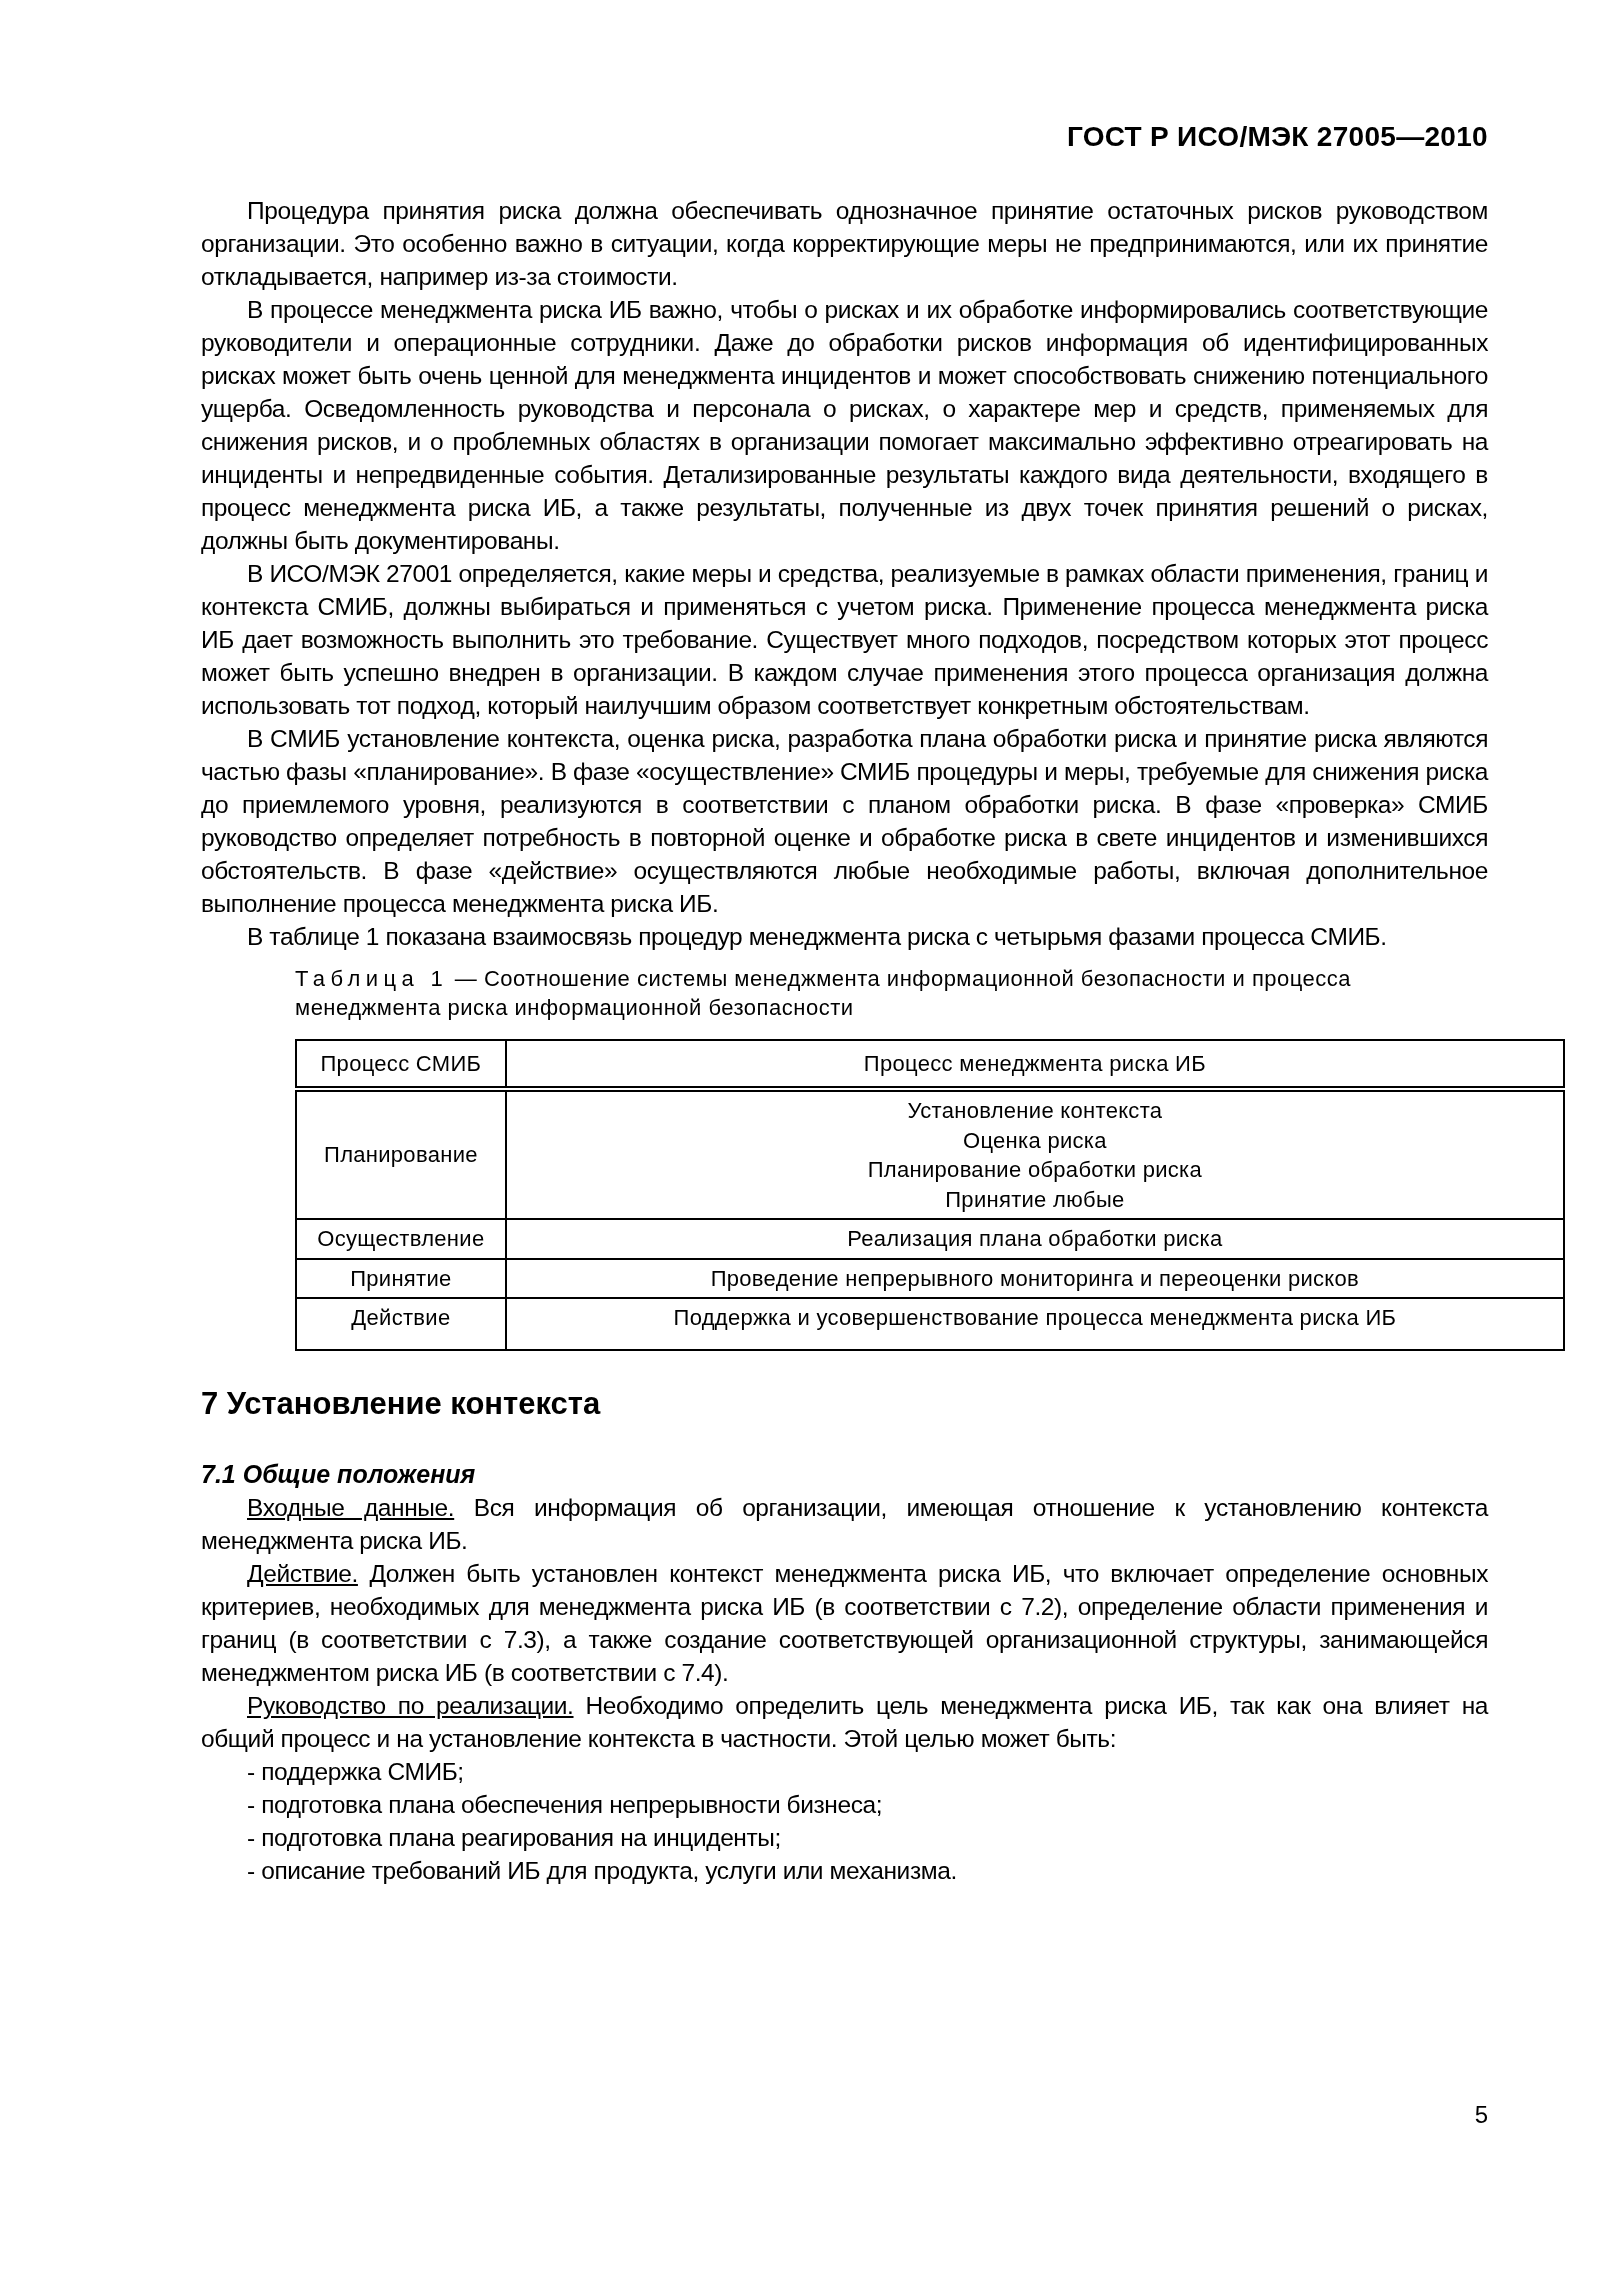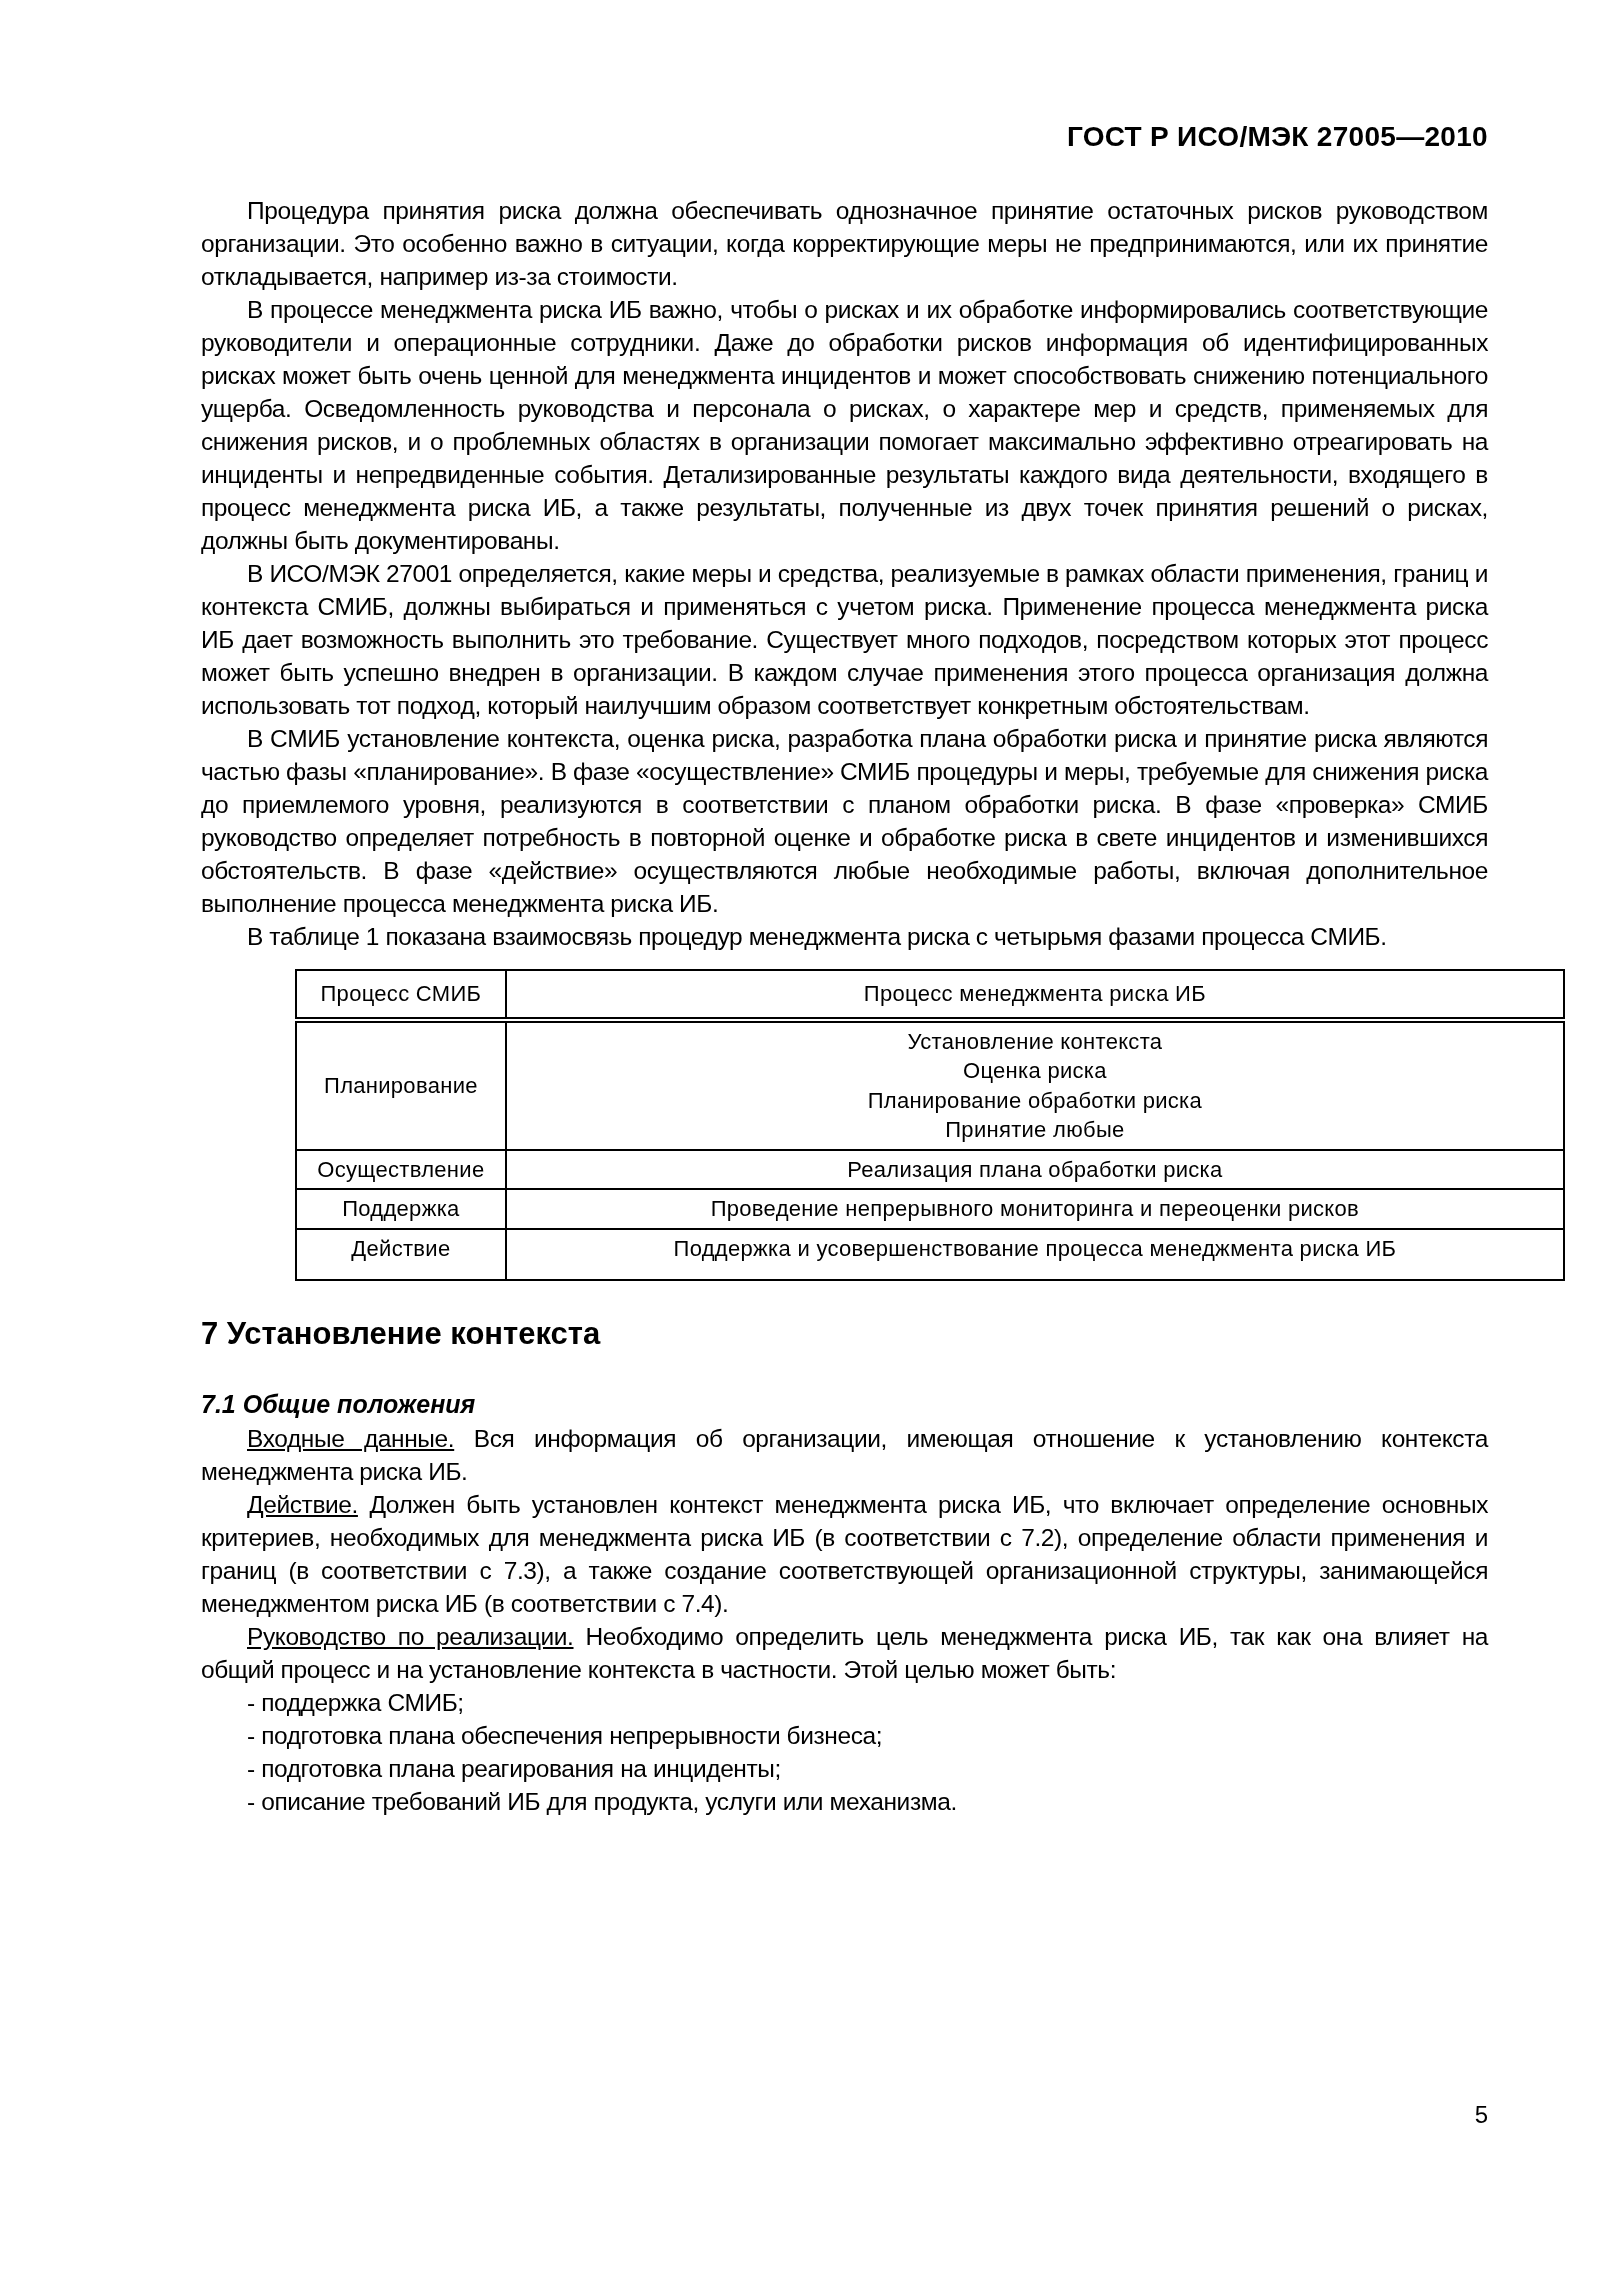--- a/index.html
+++ b/index.html
@@ -34,6 +34,9 @@
     <p>В СМИБ установление контекста, оценка риска, разработка плана обработки риска и принятие риска являются частью фазы «планирование». В фазе «осуществление» СМИБ процедуры и меры, требуемые для снижения риска до приемлемого уровня, реализуются в соответствии с планом обработки риска. В фазе «проверка» СМИБ руководство определяет потребность в повторной оценке и обработке риска в свете инцидентов и изменившихся обстоятельств. В фазе «действие» осуществляются любые необходимые работы, включая дополнительное выполнение процесса менеджмента риска ИБ.</p>
     <p>В таблице 1 показана взаимосвязь процедур менеджмента риска с четырьмя фазами процесса СМИБ.</p>
 
+    <div class="caption">
+      <span class="lbl">Таблица 1</span><span> — Соотношение системы менеджмента информационной безопасности и процесса менеджмента риска информационной безопасности</span>
+    </div>
 
     <table>
       <thead>

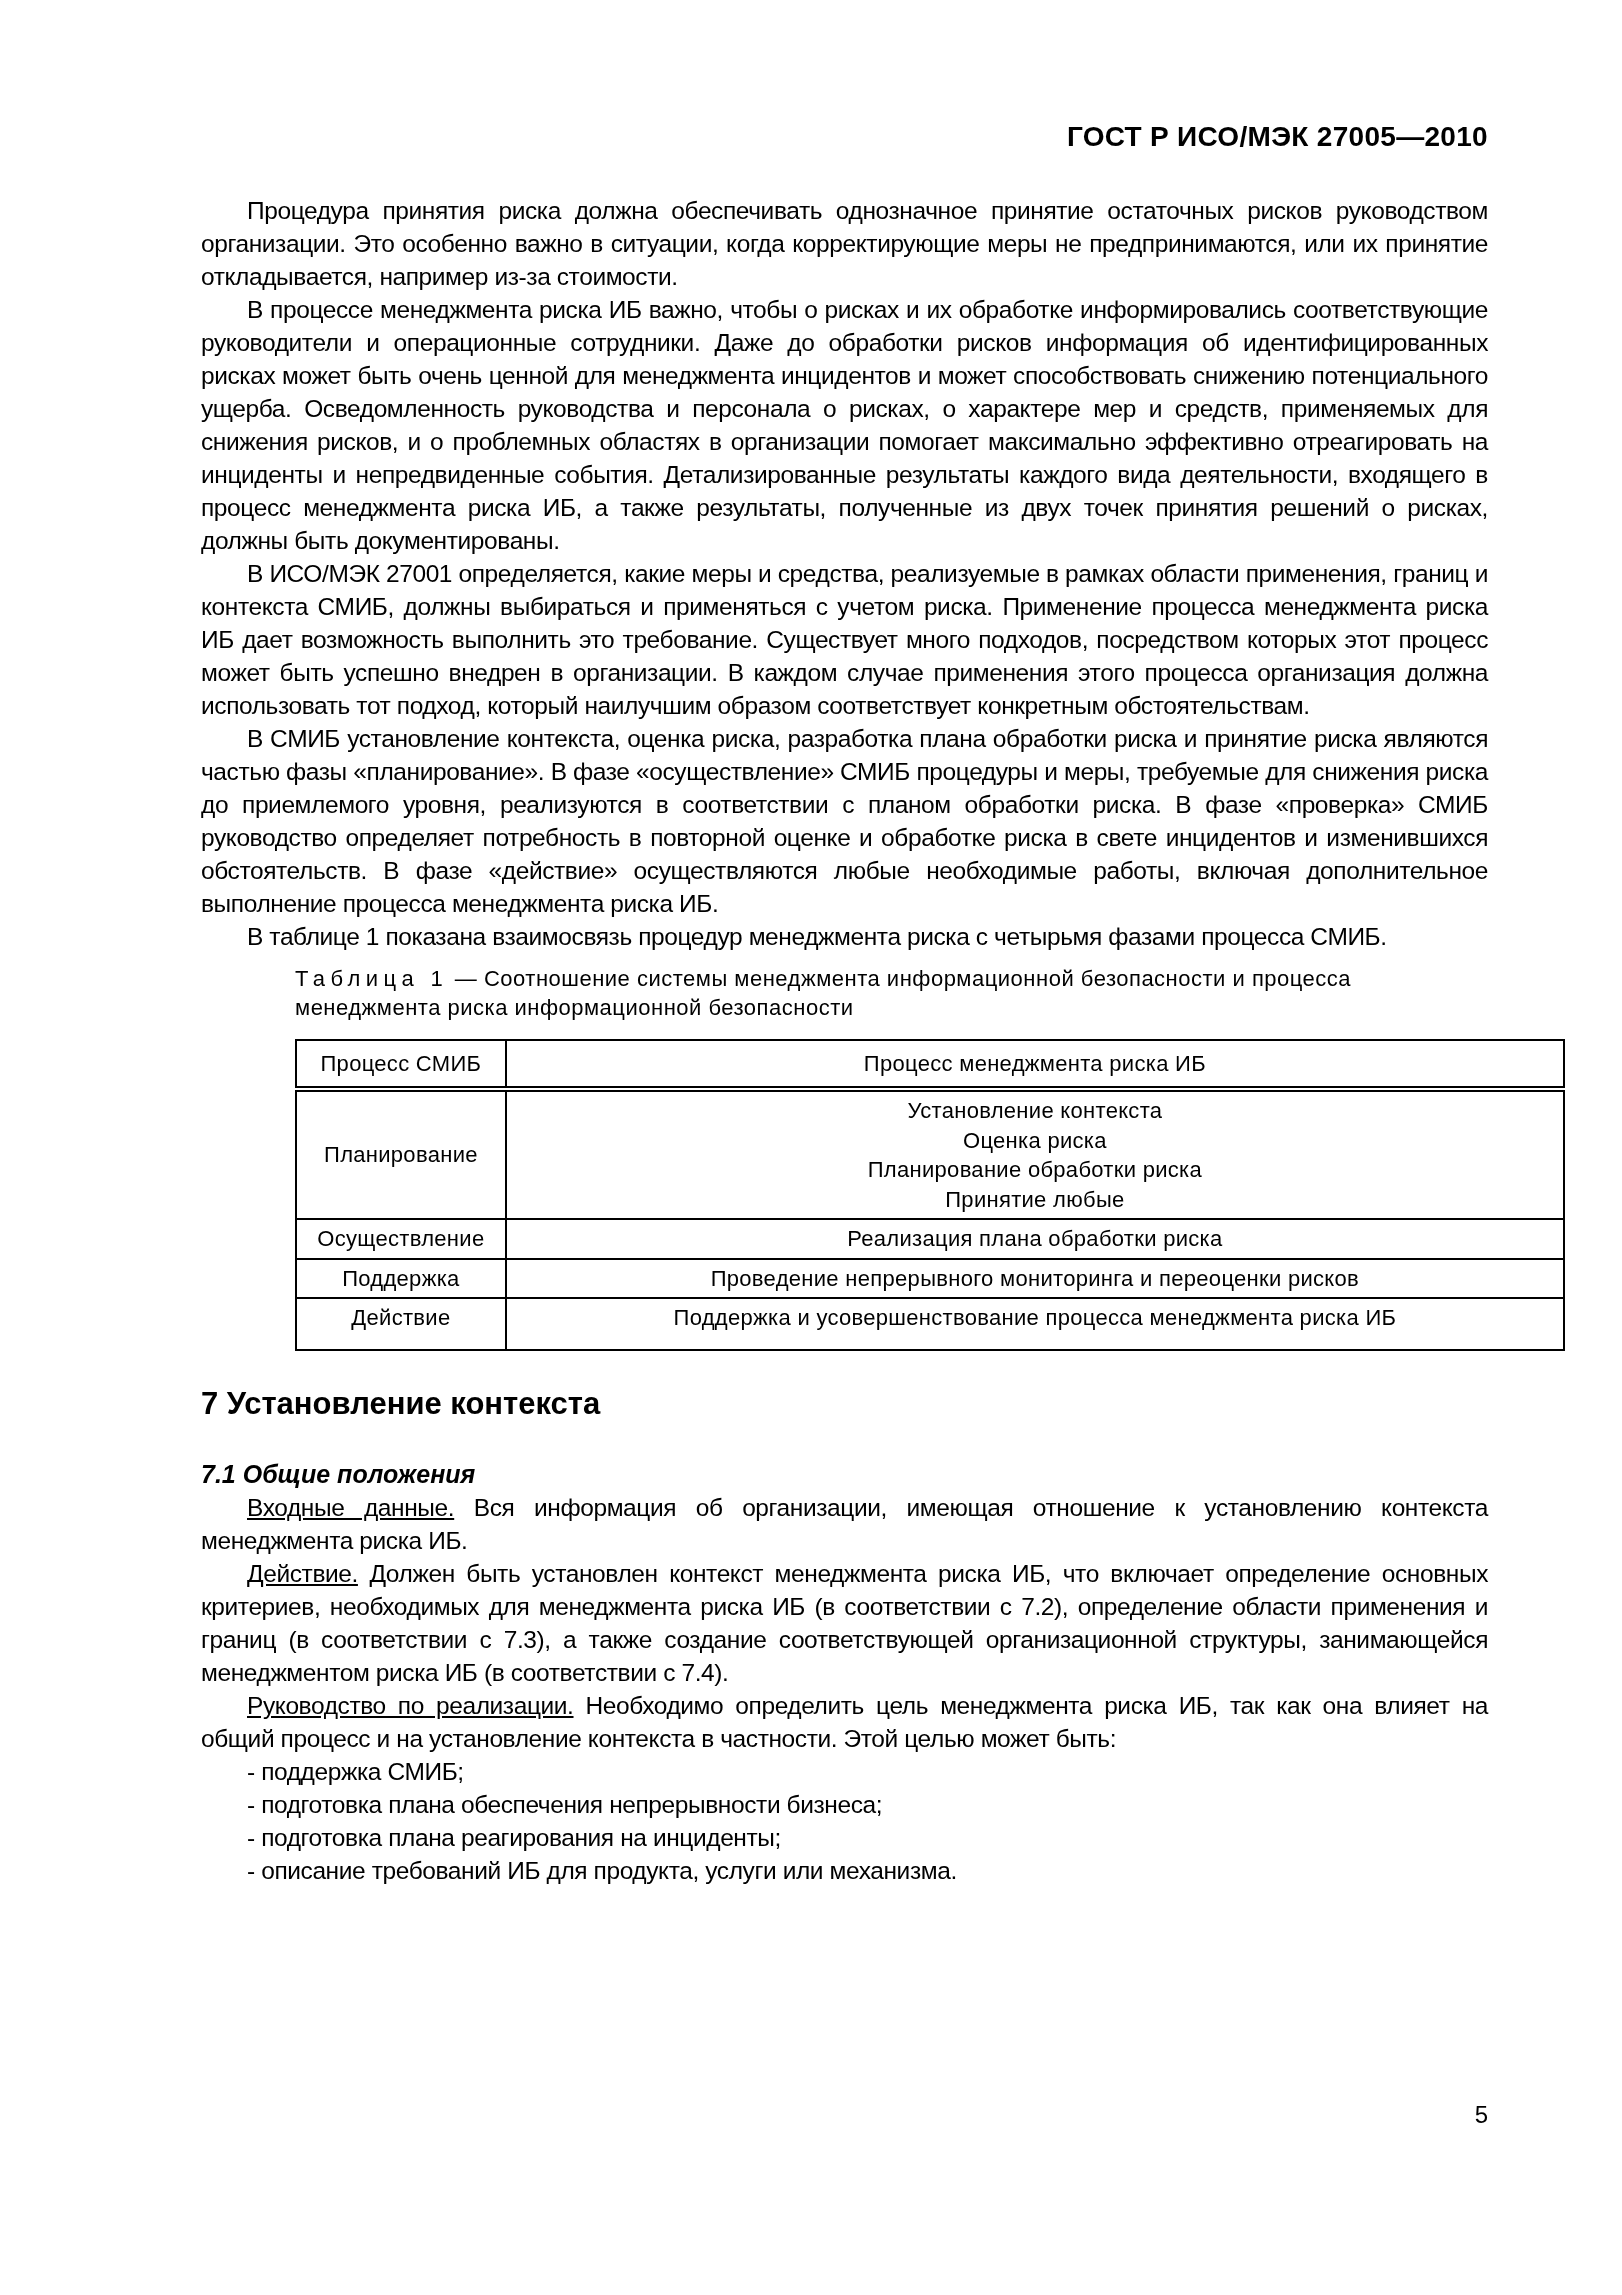--- a/index.html
+++ b/index.html
@@ -60,7 +60,7 @@
           <td>Реализация плана обработки риска</td>
         </tr>
         <tr>
-          <td class="c1">Поддержка</td>
+          <td class="c1">Принятие</td>
           <td>Проведение непрерывного мониторинга и переоценки рисков</td>
         </tr>
         <tr>

